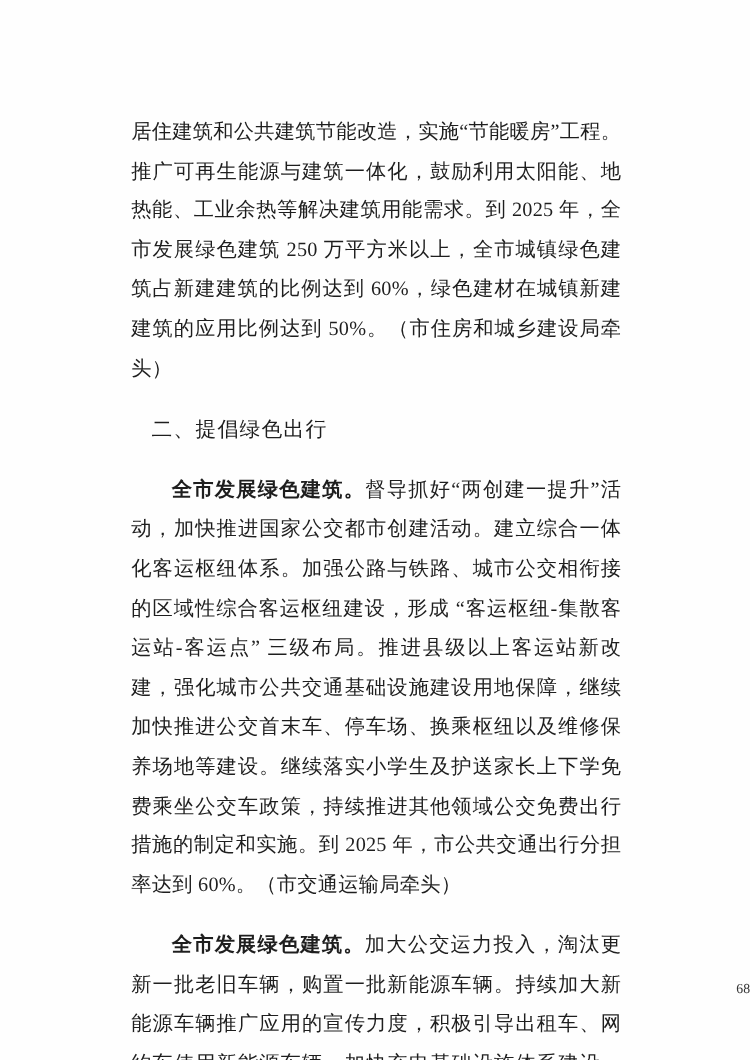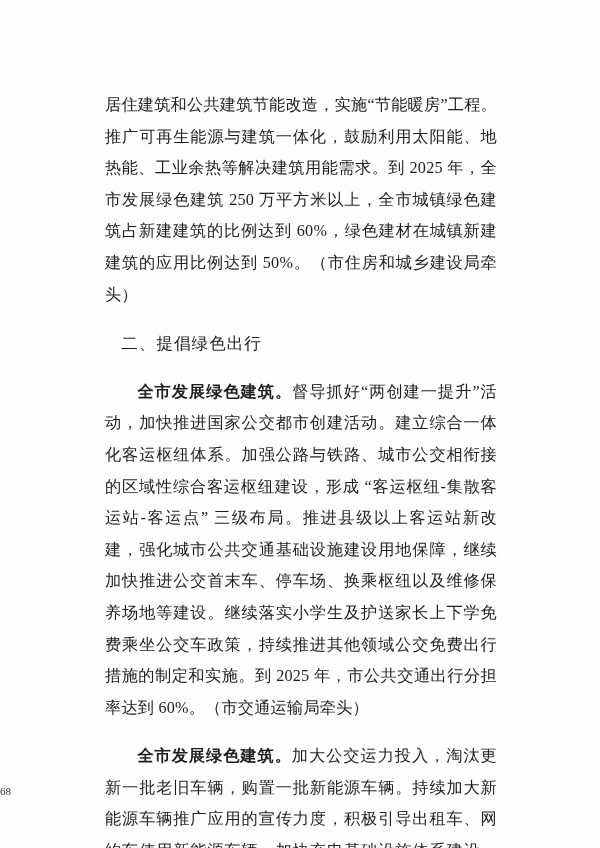--- a/index.html
+++ b/index.html
@@ -49,7 +49,7 @@
     top: 785px;
     left: 0;
     width: 600px;
-    text-align: left;
+    text-align: right;
     font-size: 11px;
     color: #333;
   }

